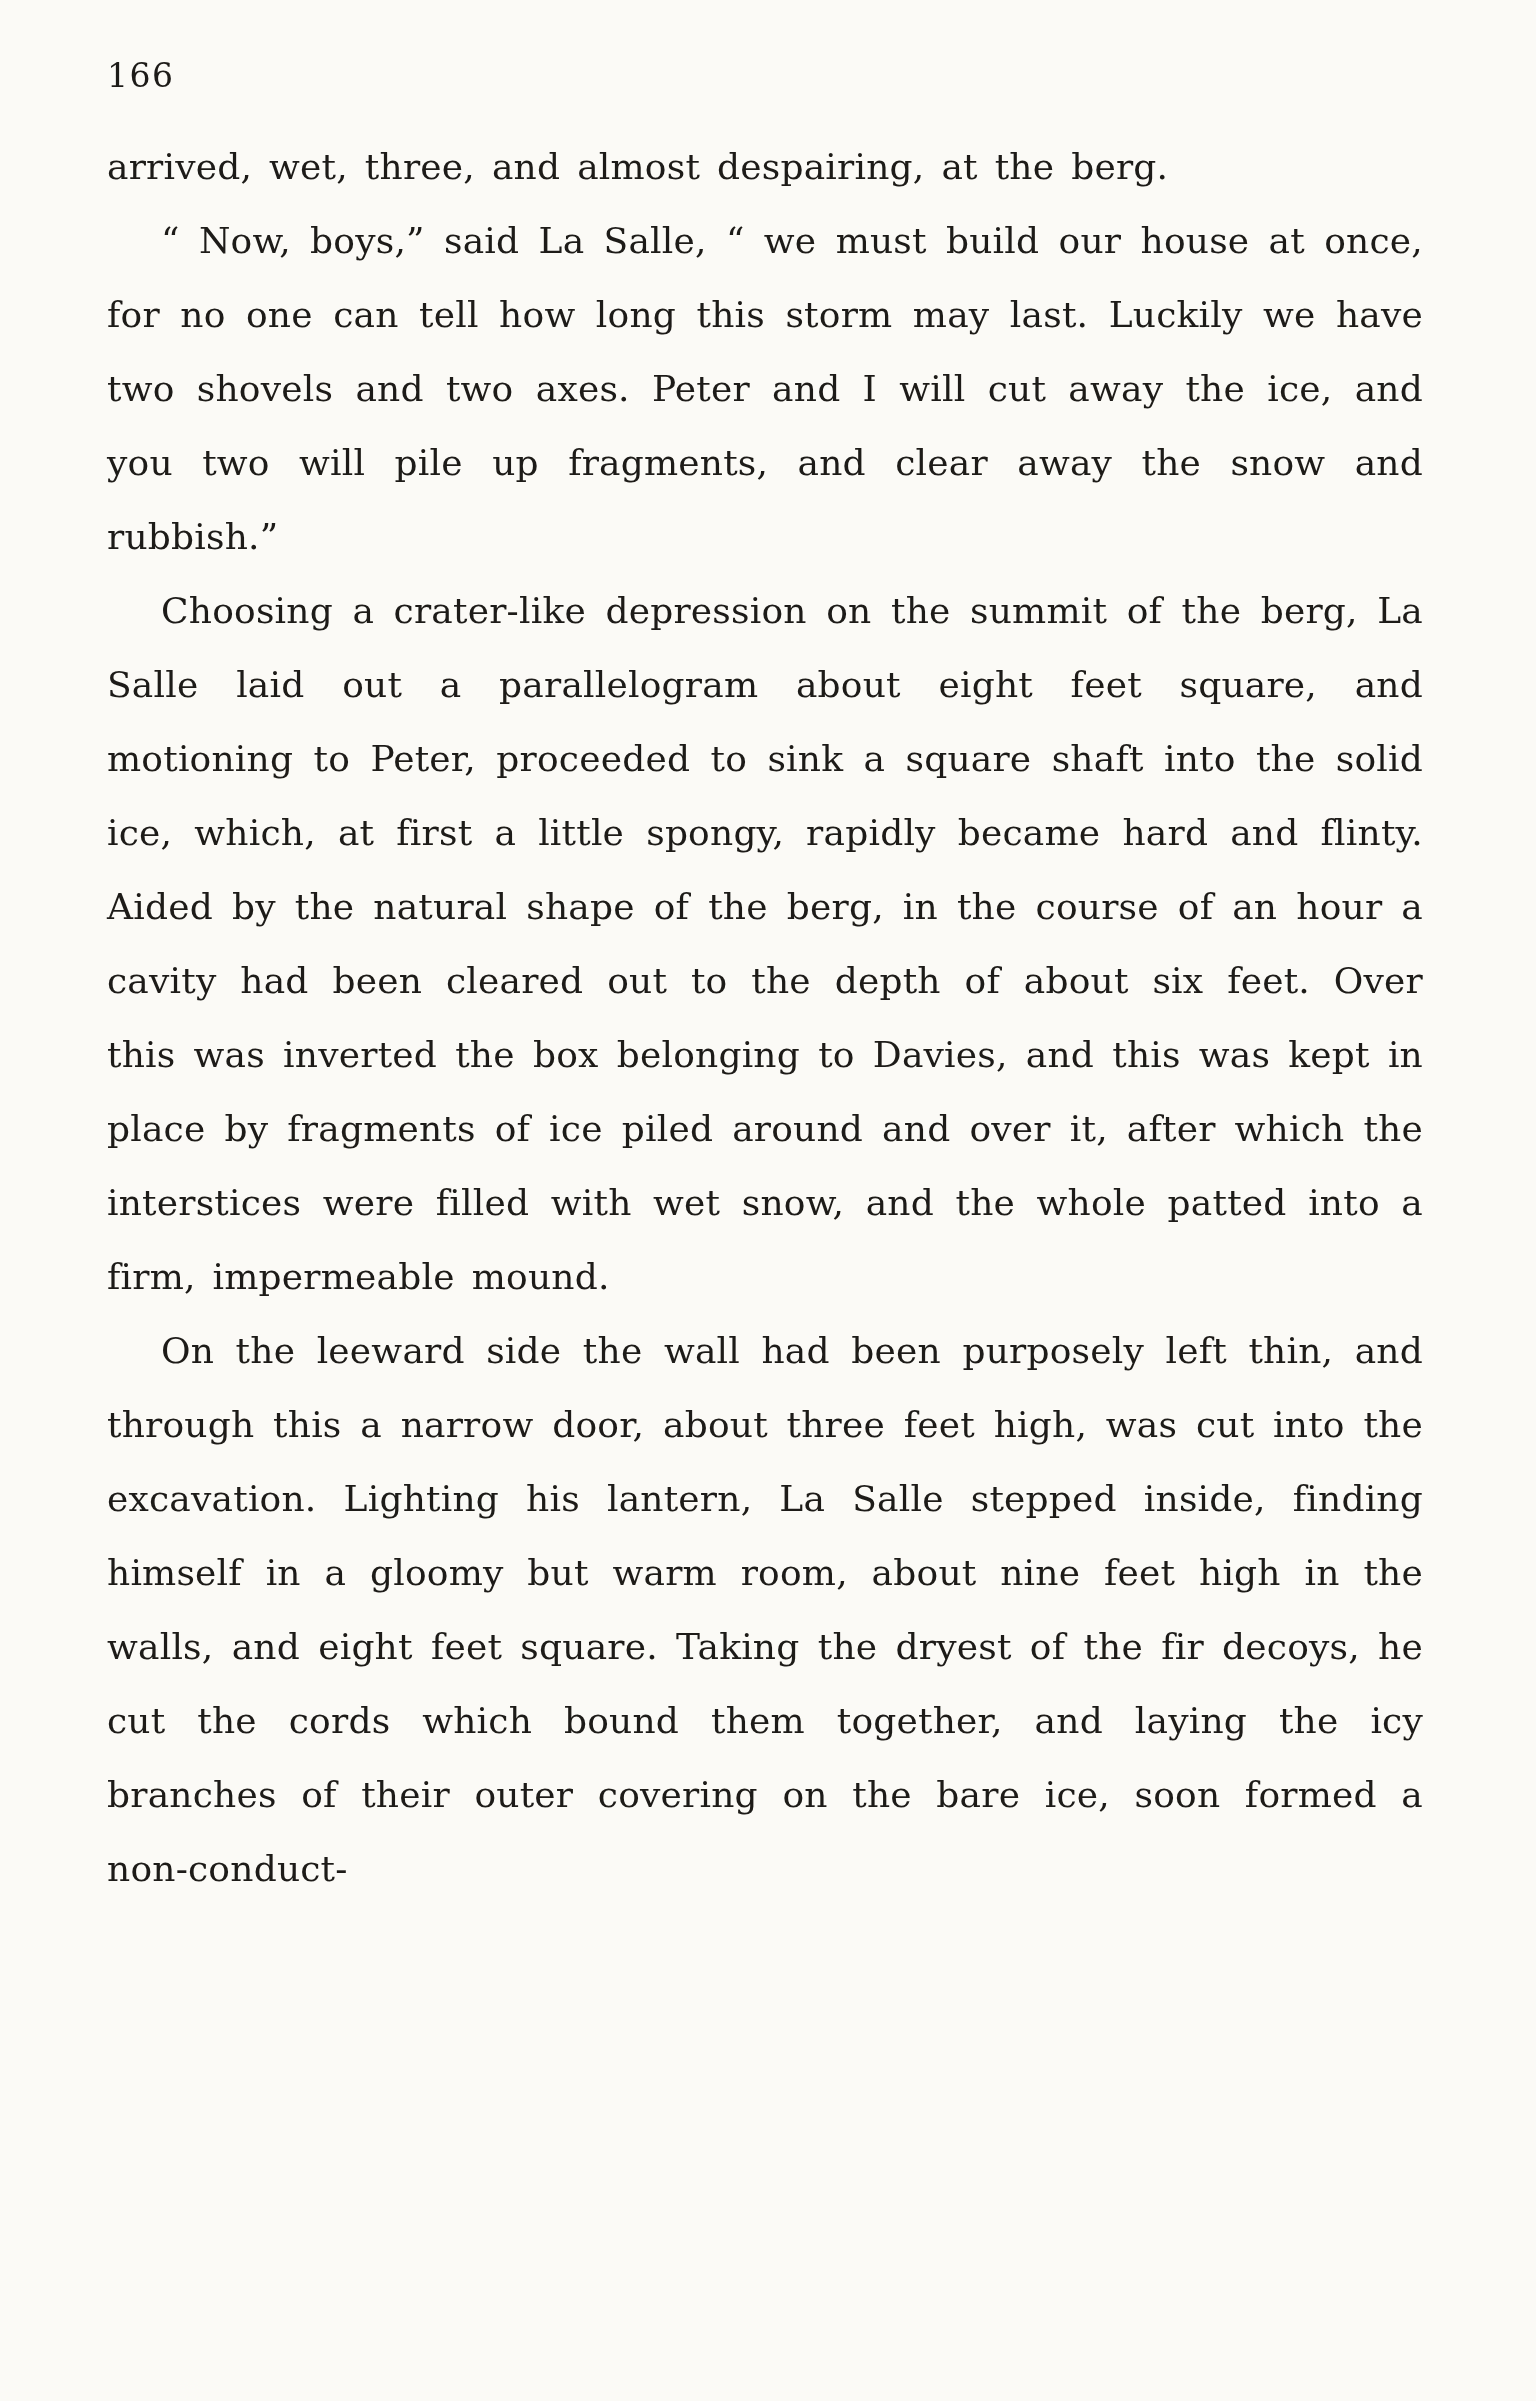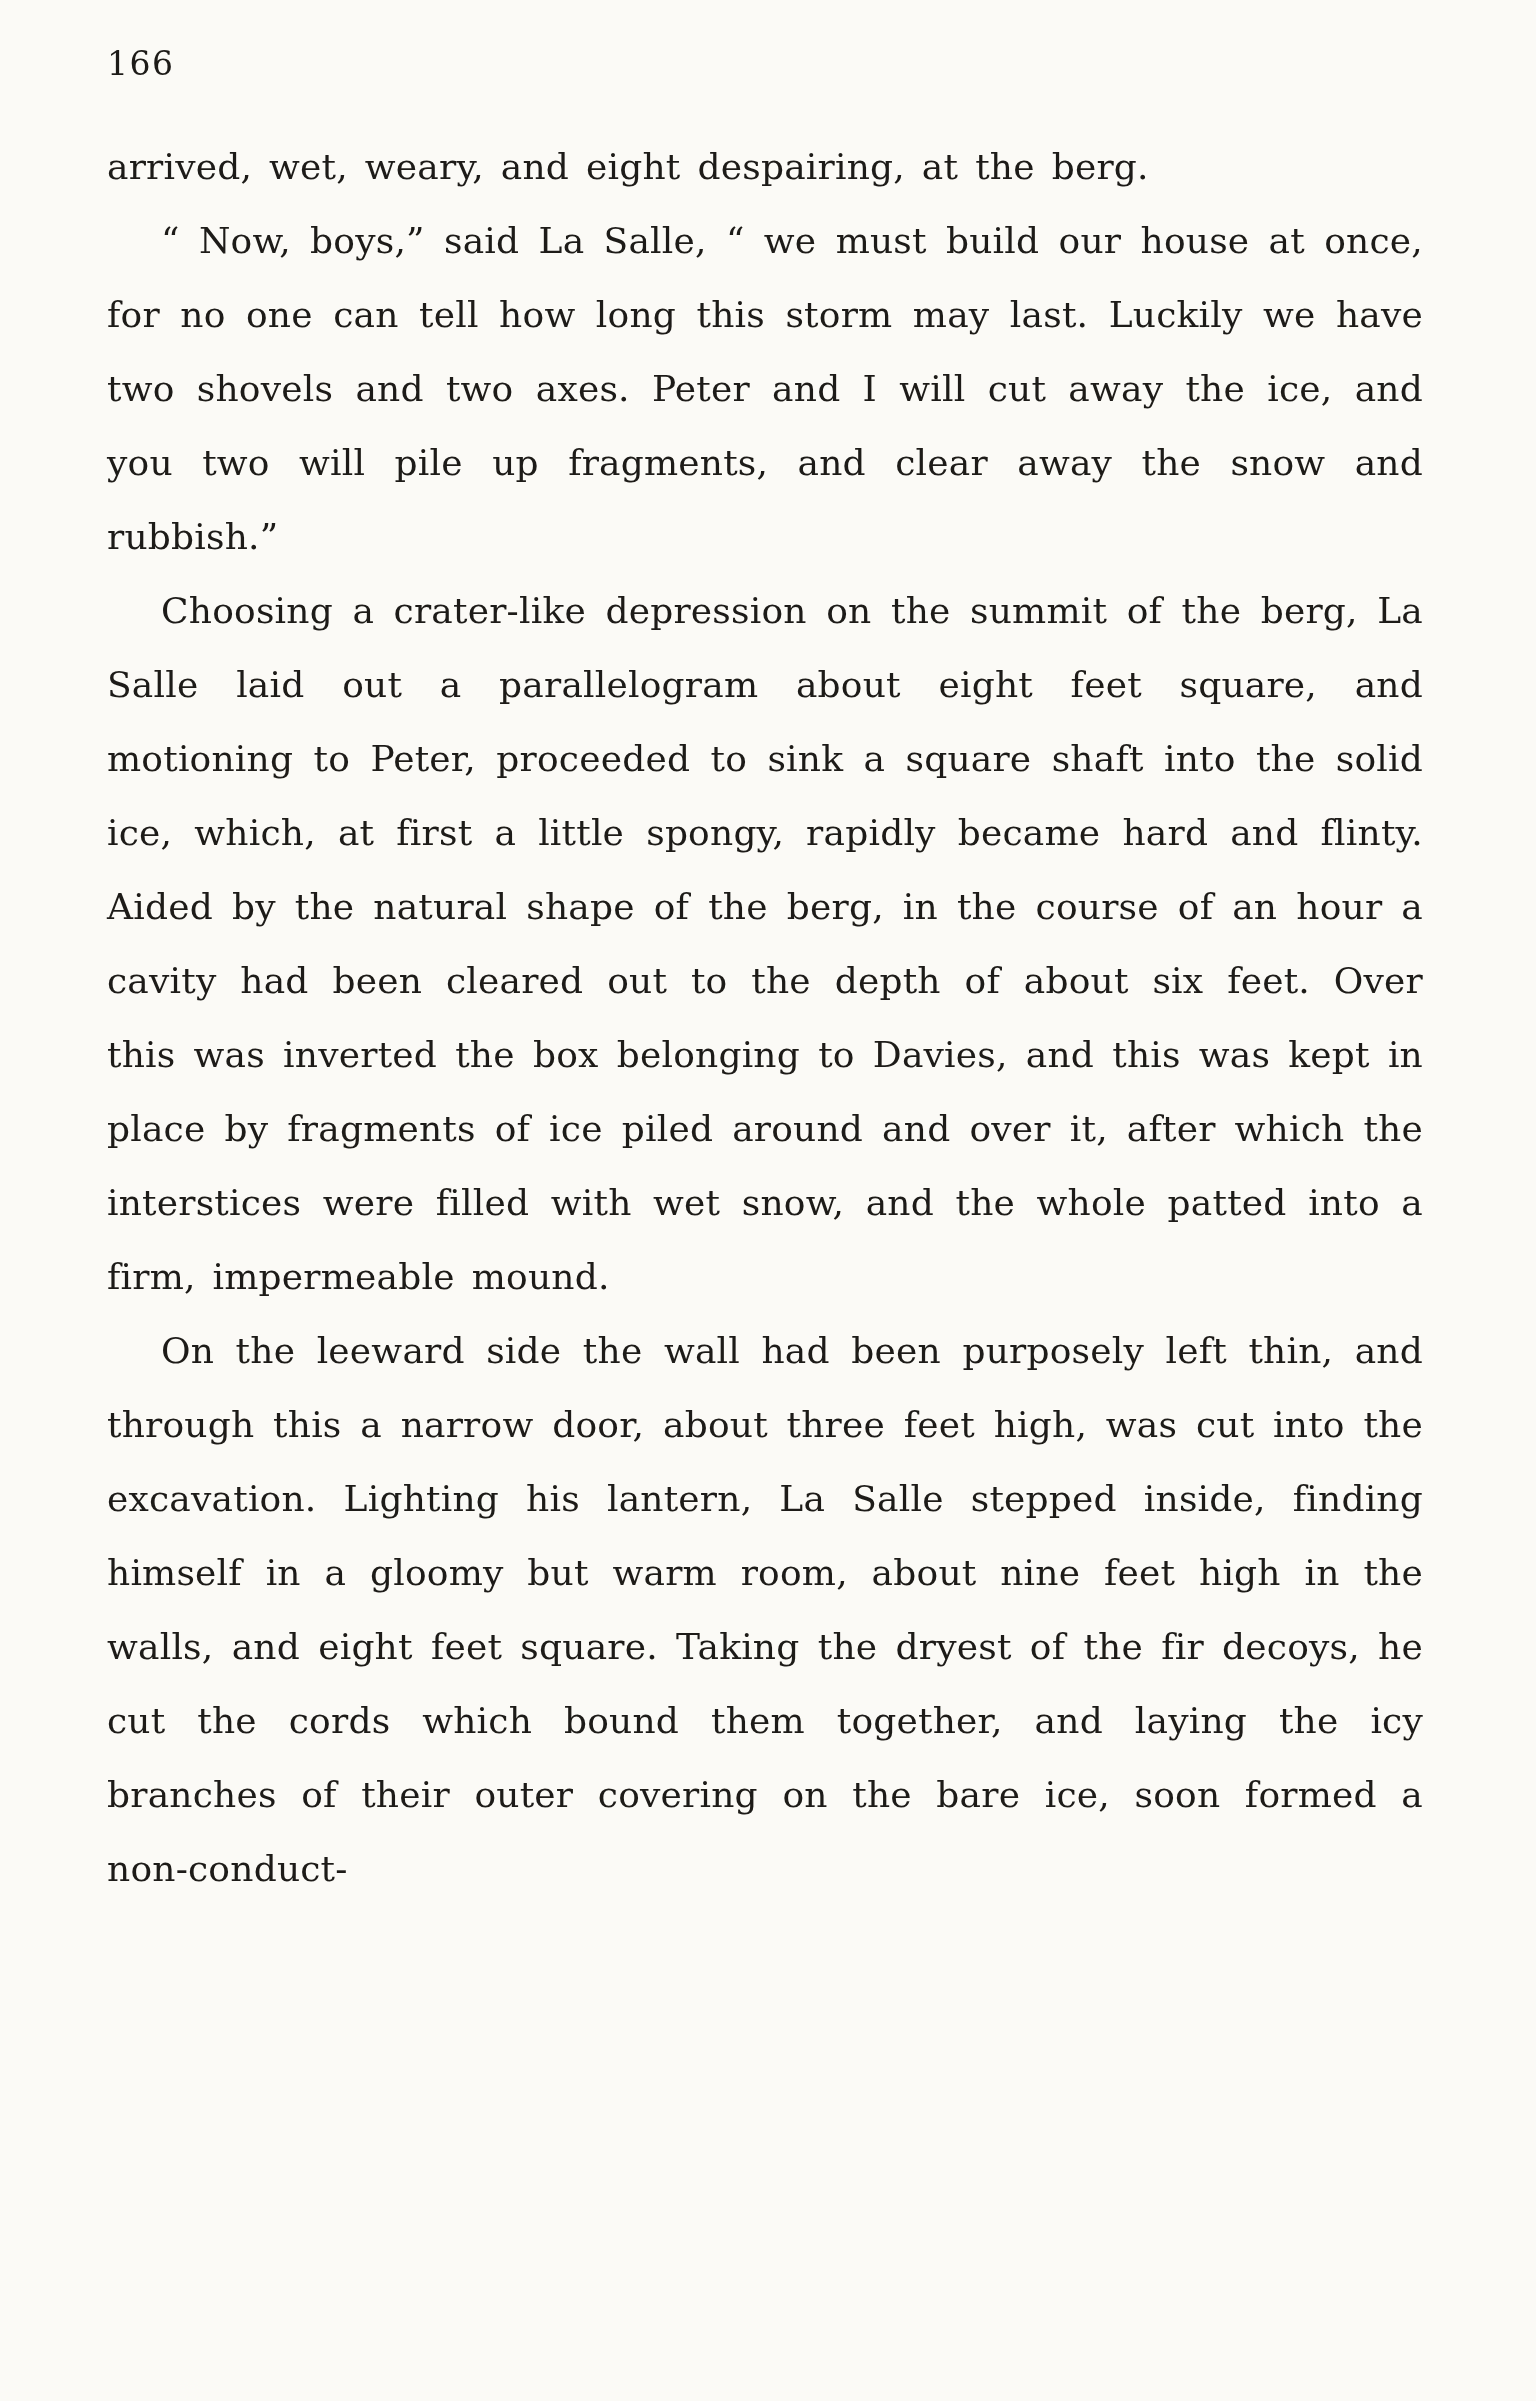--- a/index.html
+++ b/index.html
@@ -26,7 +26,7 @@
   .page-number {
     position: absolute;
     left: 0;
-    top: 0;
+    top: 12px;
     font-size: 33px;
     letter-spacing: 1.5px;
     font-style: normal;

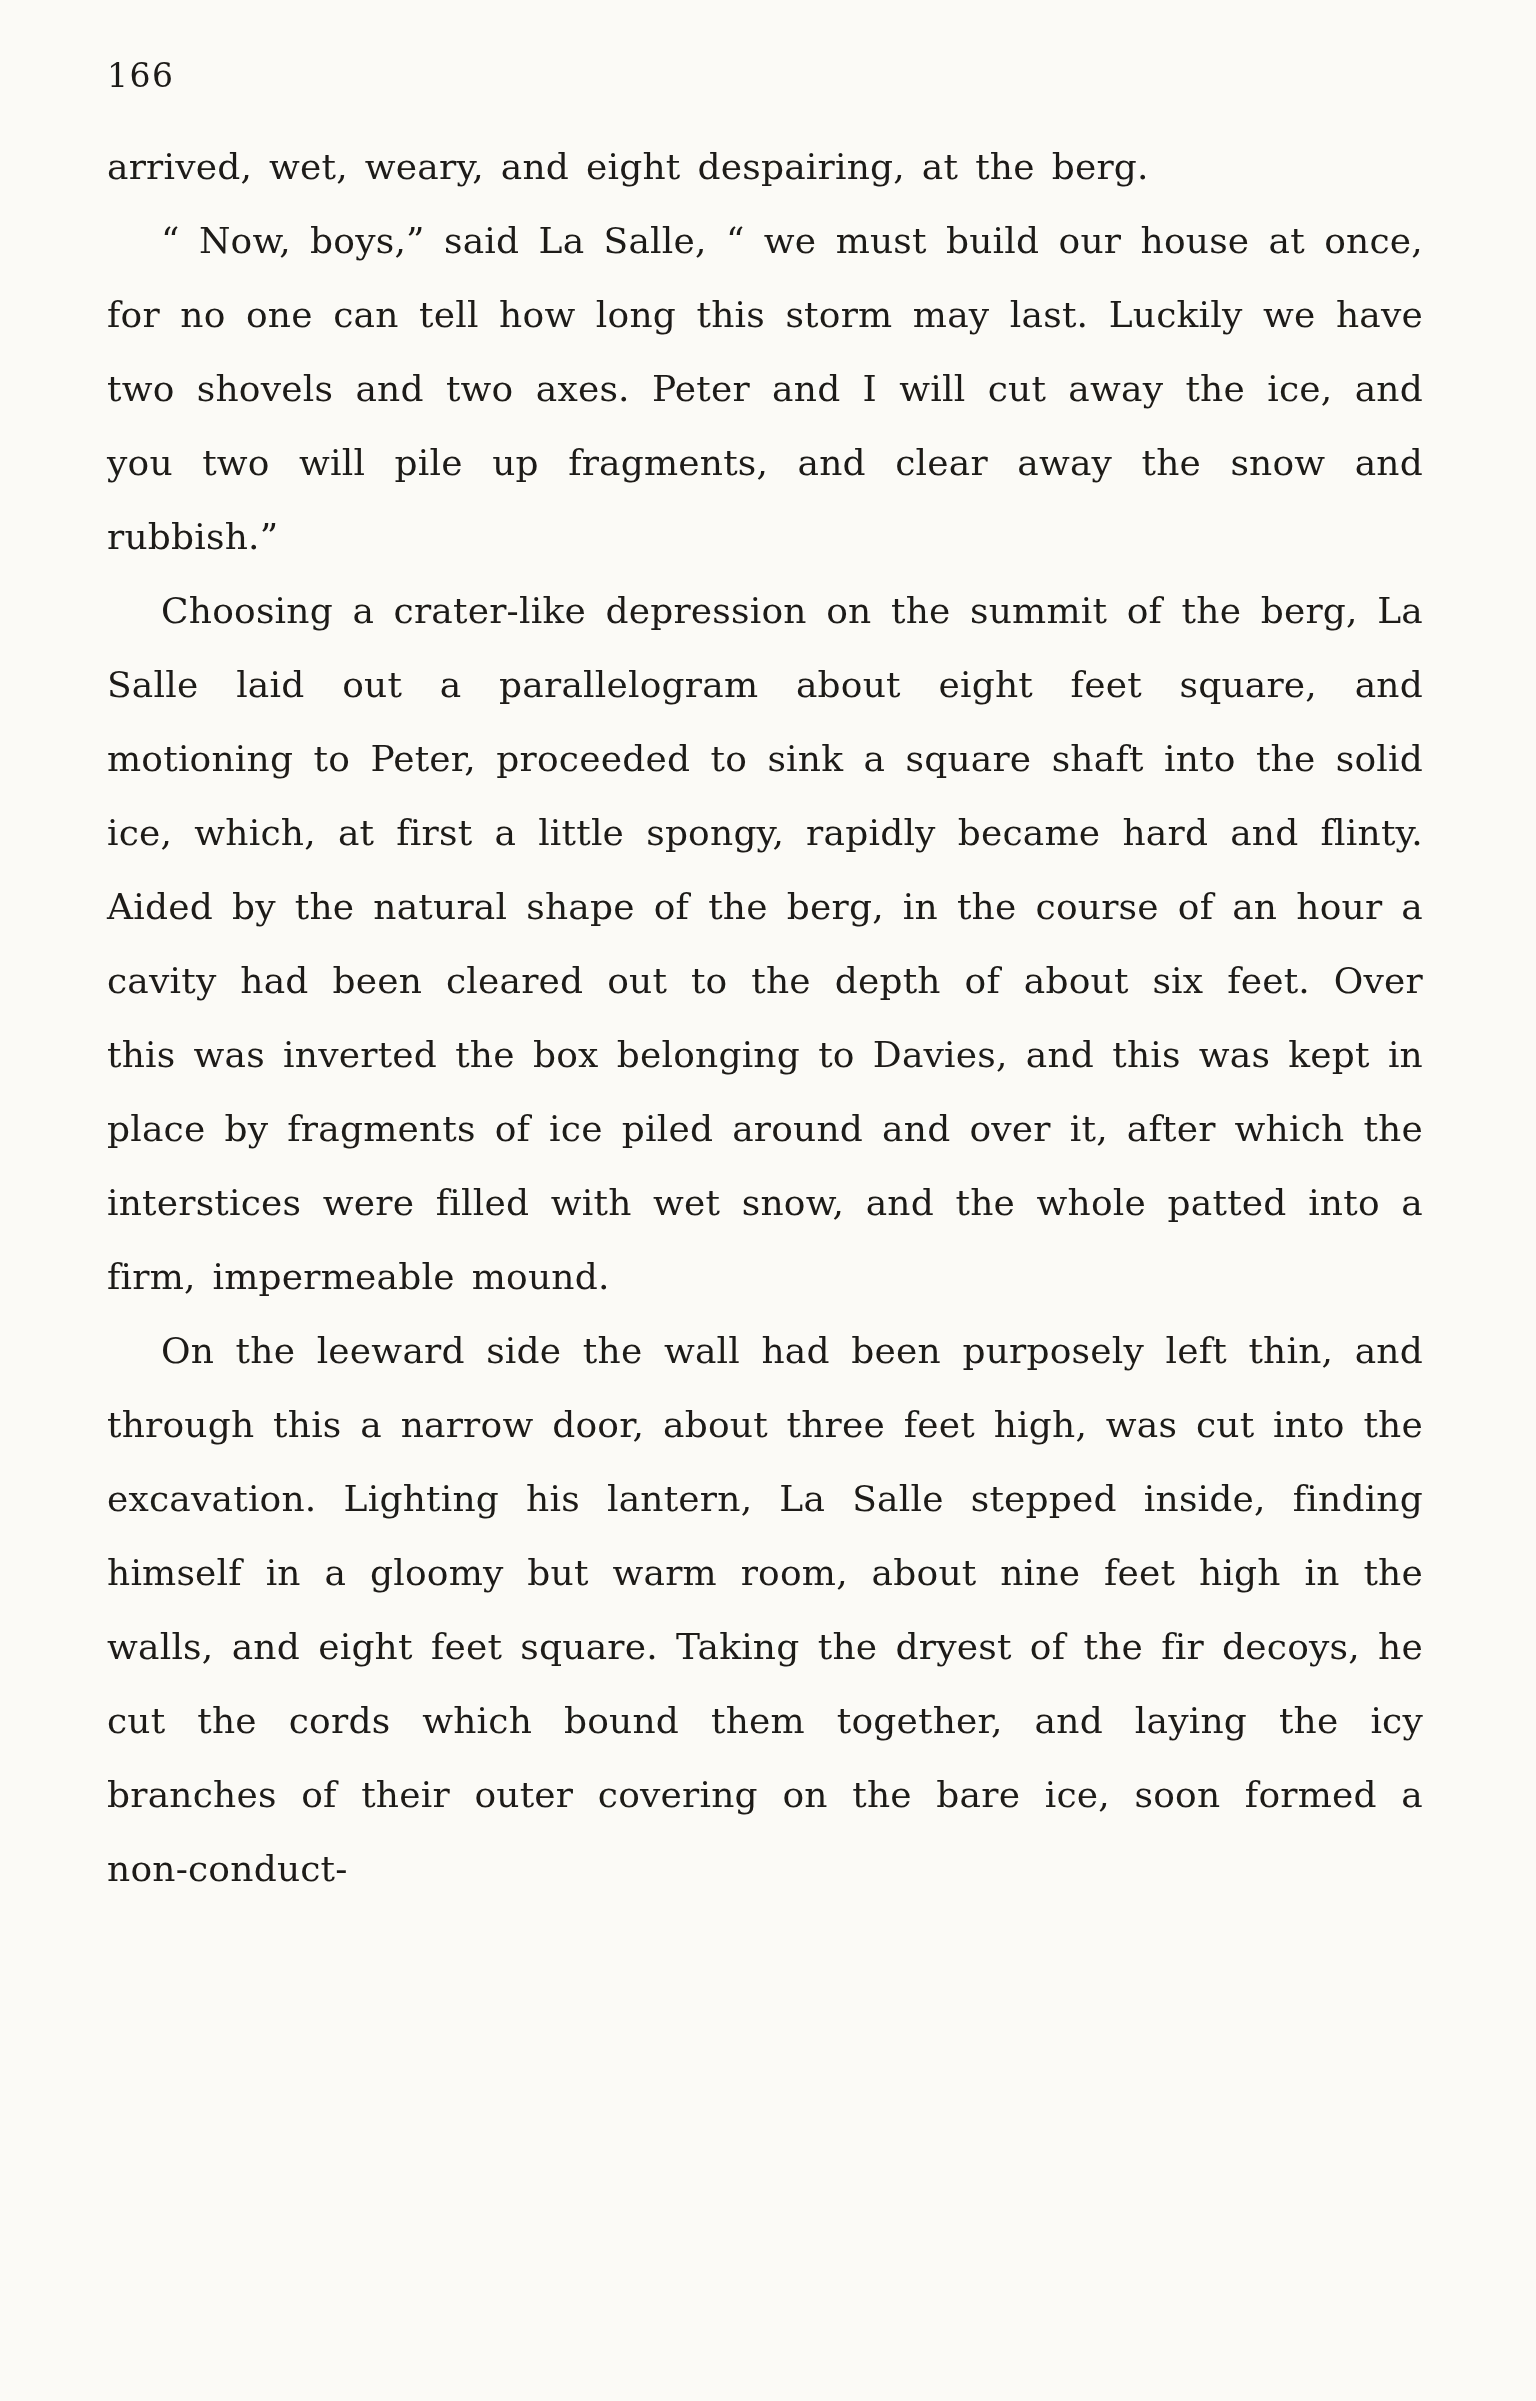--- a/index.html
+++ b/index.html
@@ -66,7 +66,7 @@
   </header>
 
   <main class="body-text">
-    <p class="para no-indent">arrived, wet, weary, and eight despairing, at the berg.</p>
+    <p class="para no-indent">arrived, wet, three, and almost despairing, at the berg.</p>
     <p class="para">“ Now, boys,” said La Salle, “ we must build our house at once, for no one can tell how long this storm may last.  Luckily we have two shovels and two axes.  Peter and I will cut away the ice, and you two will pile up fragments, and clear away the snow and rubbish.”</p>
     <p class="para">Choosing a crater-like depression on the summit of the berg, La Salle laid out a parallelogram about eight feet square, and motioning to Peter, proceeded to sink a square shaft into the solid ice, which, at first a little spongy, rapidly became hard and flinty.  Aided by the natural shape of the berg, in the course of an hour a cavity had been cleared out to the depth of about six feet.  Over this was inverted the box belonging to Davies, and this was kept in place by fragments of ice piled around and over it, after which the interstices were filled with wet snow, and the whole patted into a firm, impermeable mound.</p>
     <p class="para">On the leeward side the wall had been purposely left thin, and through this a narrow door, about three feet high, was cut into the excavation.  Lighting his lantern, La Salle stepped inside, finding himself in a gloomy but warm room, about nine feet high in the walls, and eight feet square.  Taking the dryest of the fir decoys, he cut the cords which bound them together, and laying the icy branches of their outer covering on the bare ice, soon formed a non-conduct-</p>

